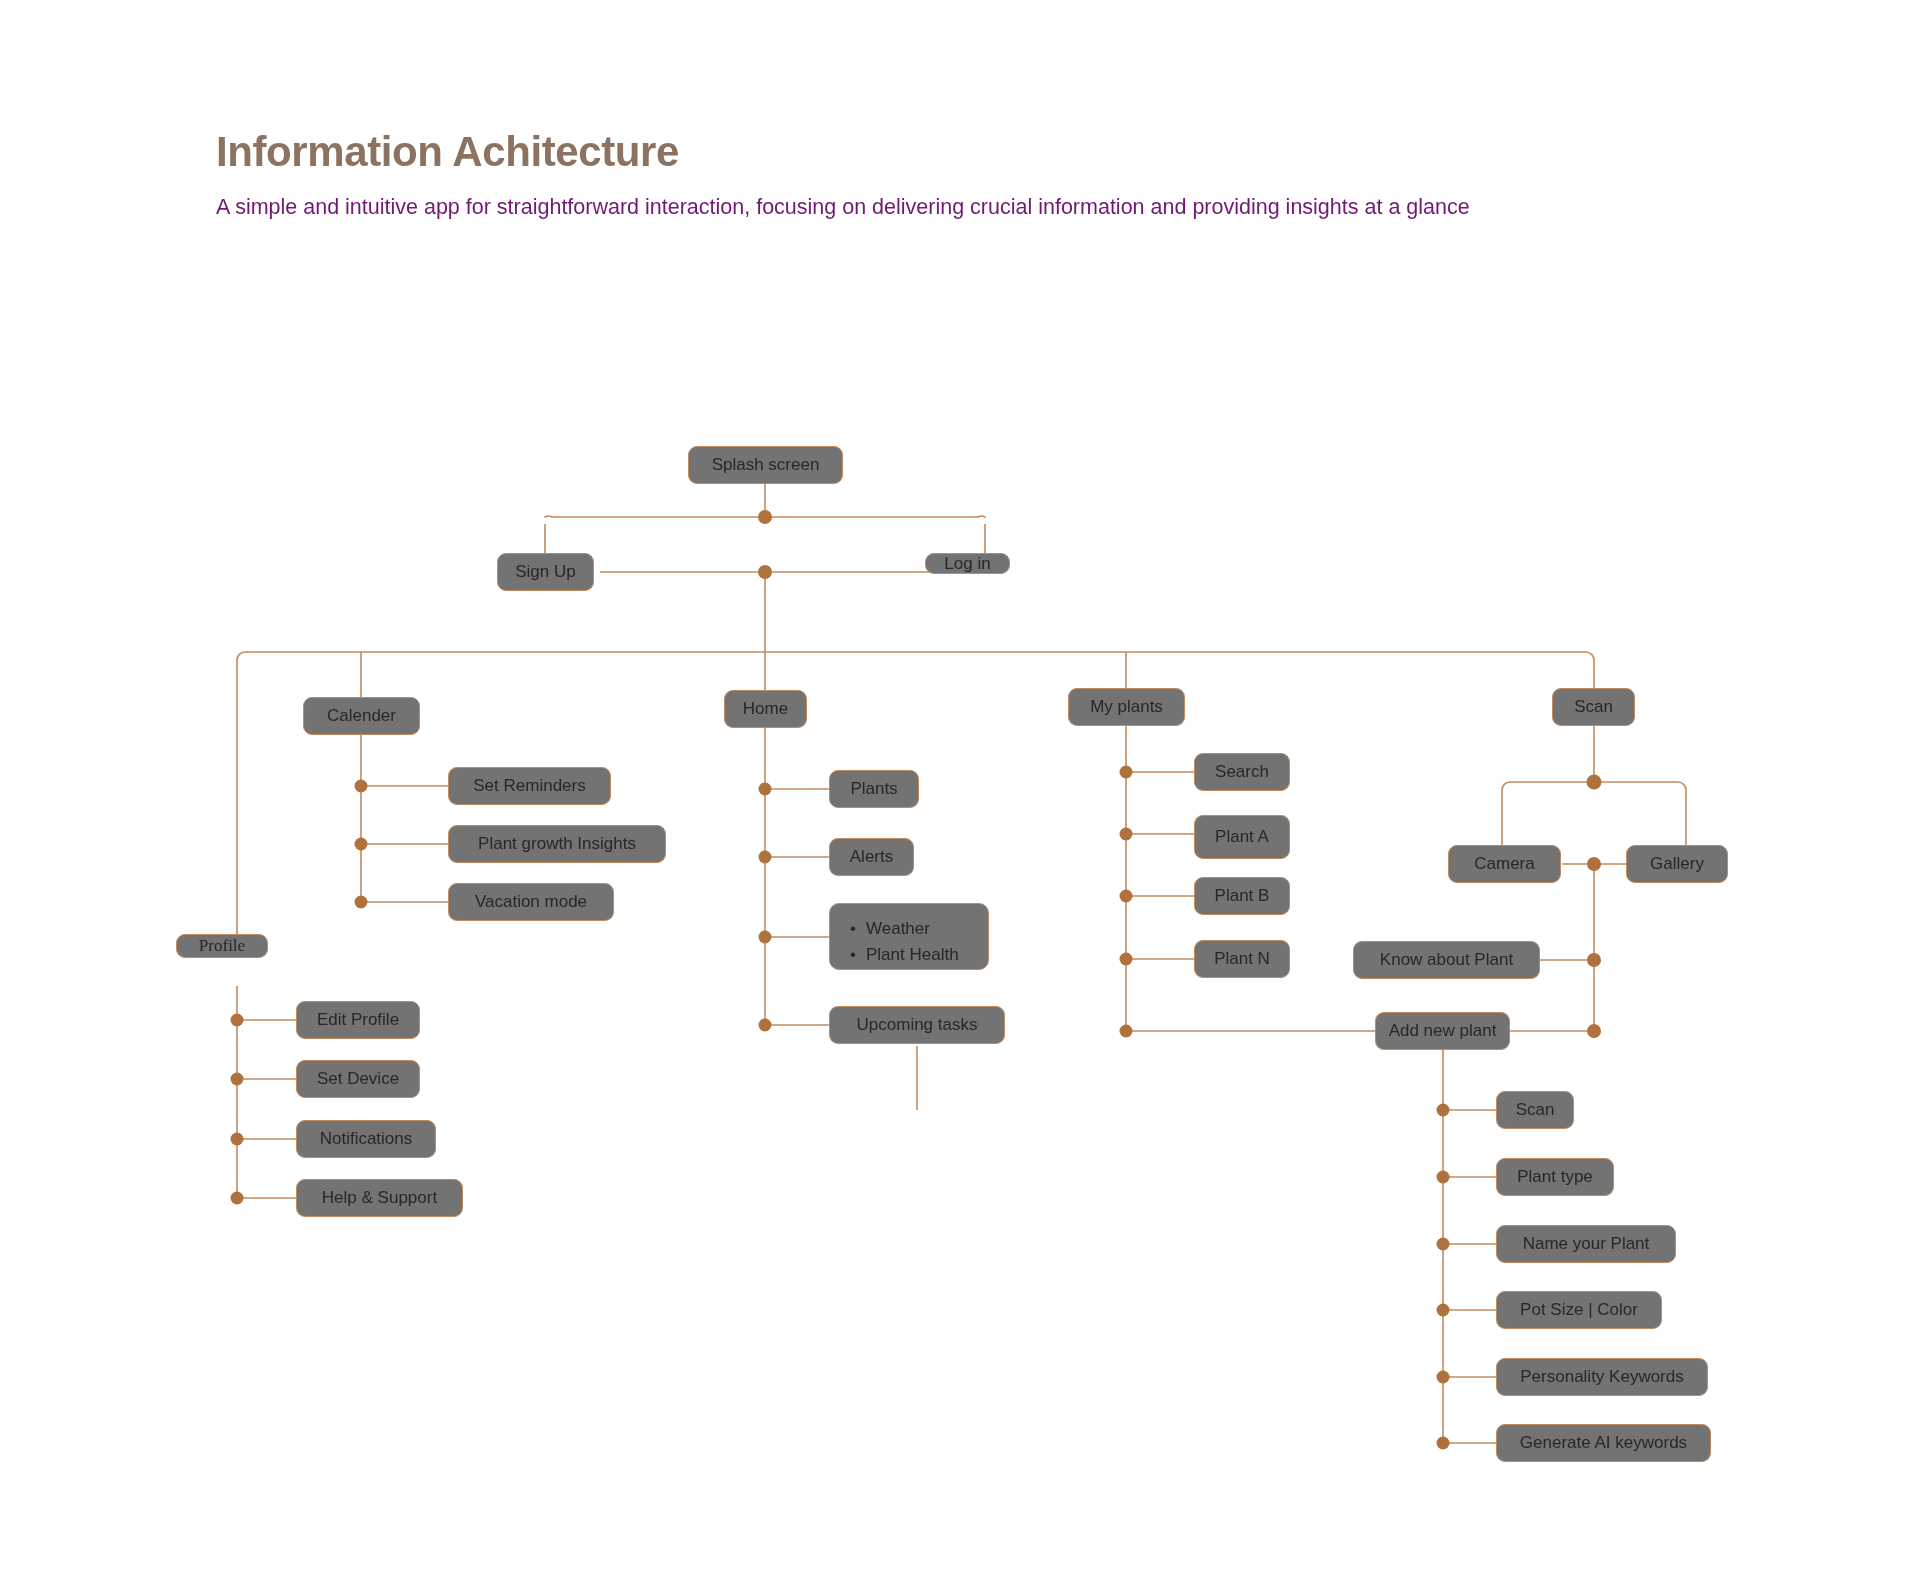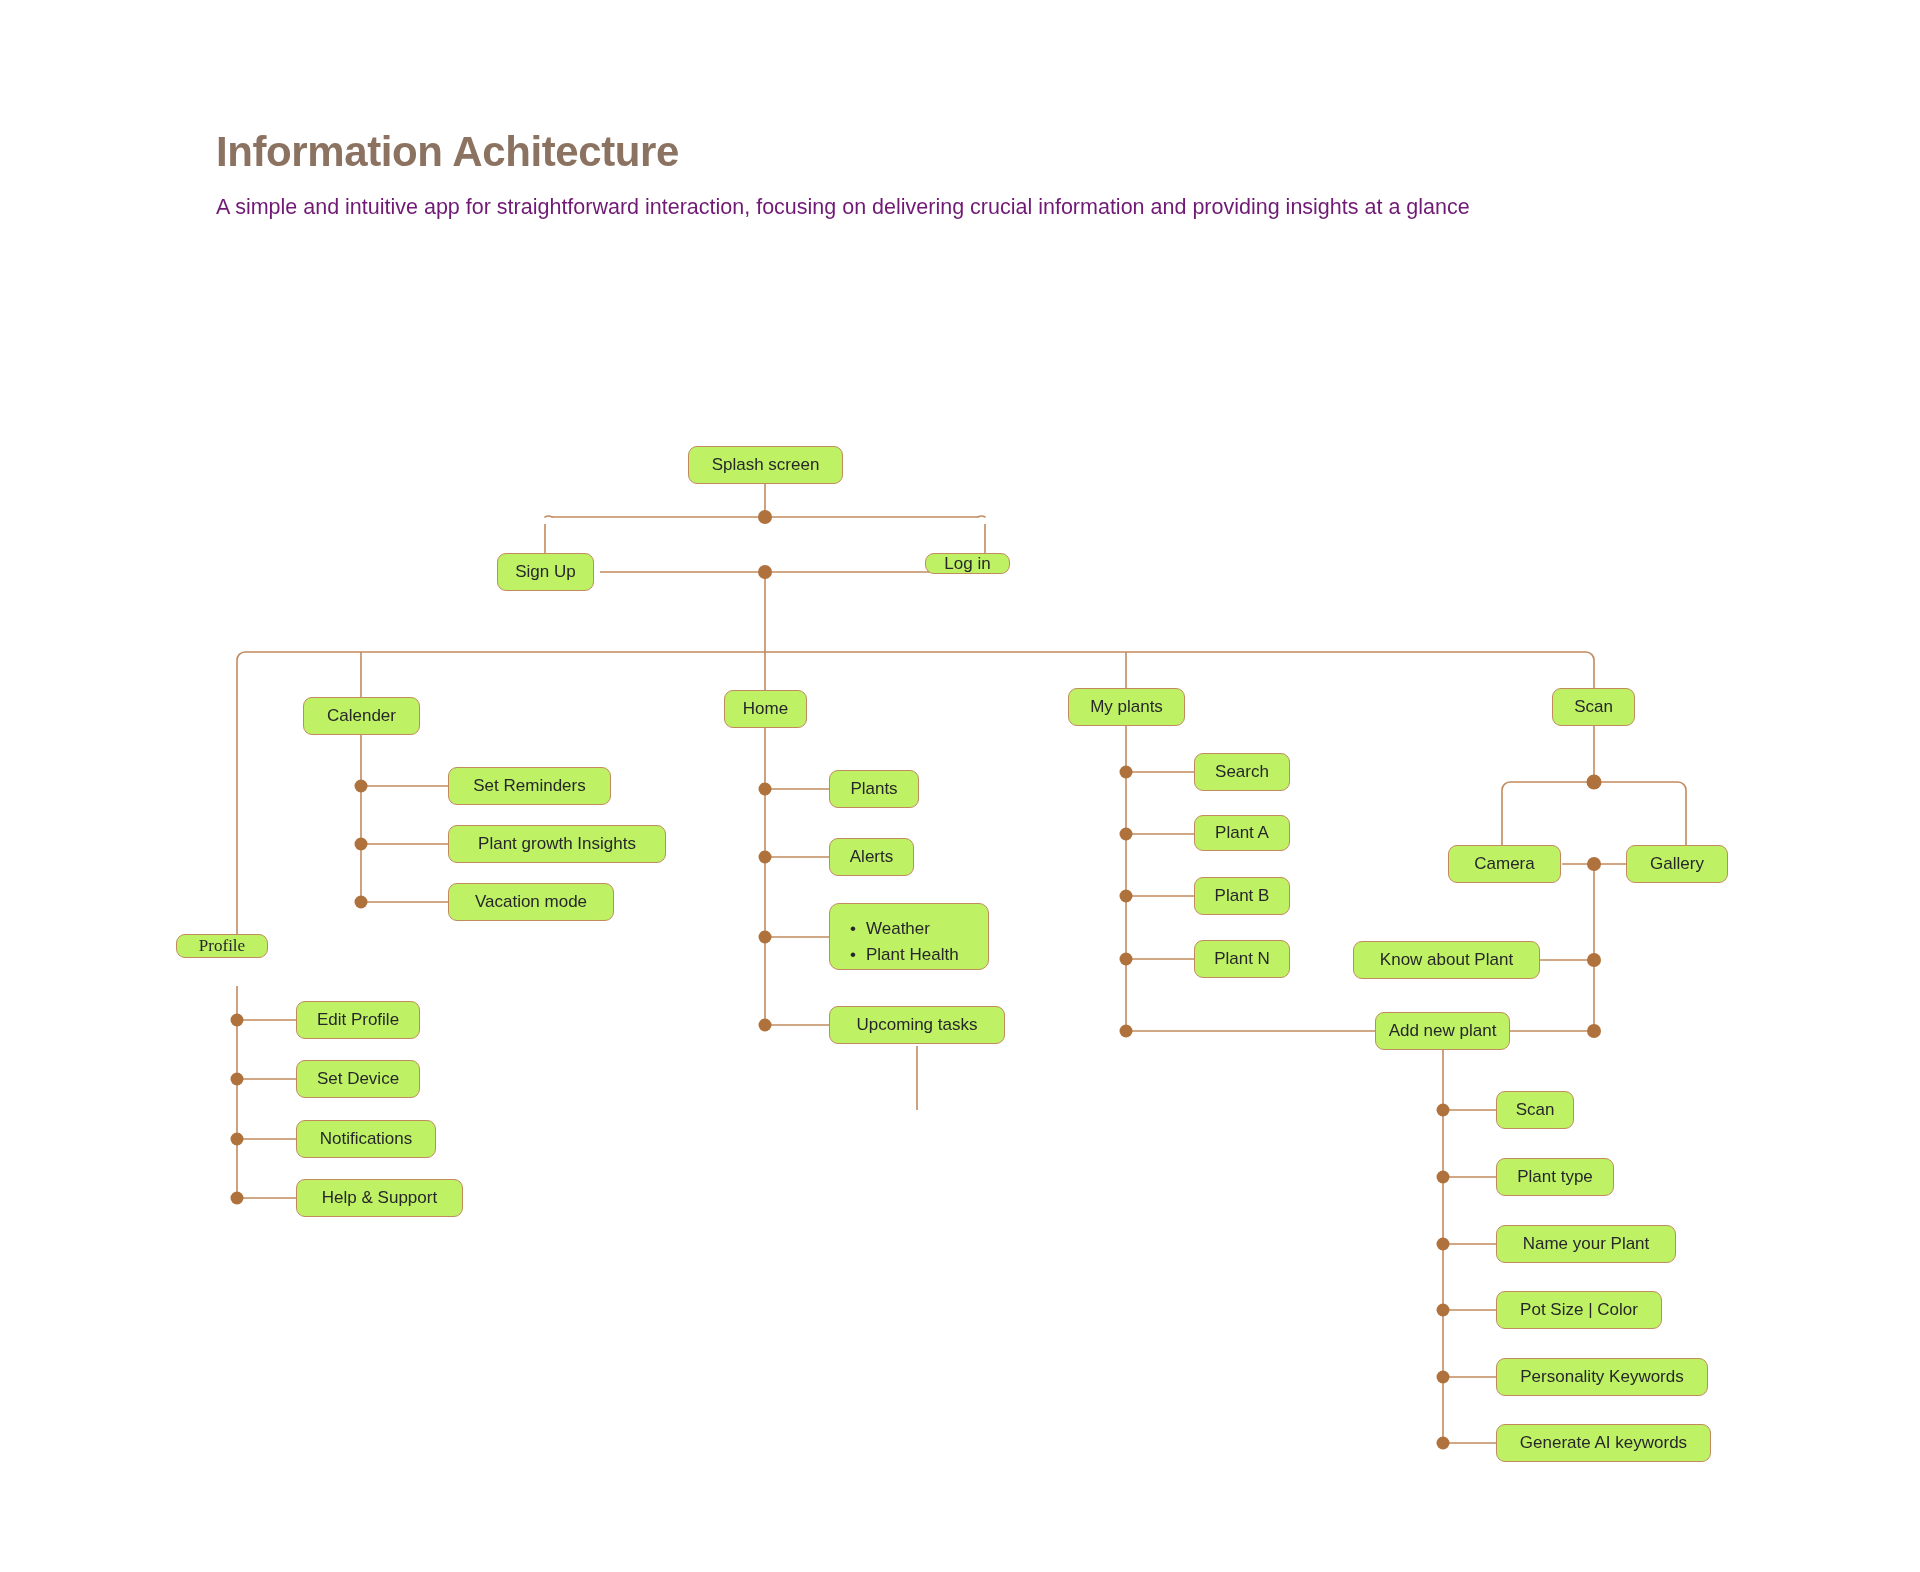--- a/index.html
+++ b/index.html
@@ -68,7 +68,7 @@
   .node {
     position: absolute;
     box-sizing: border-box;
-    background: #bef264;
+    background: #737373;
     border: 1.4px solid #C28B5E;
     border-radius: 9px;
     color: #27272A;

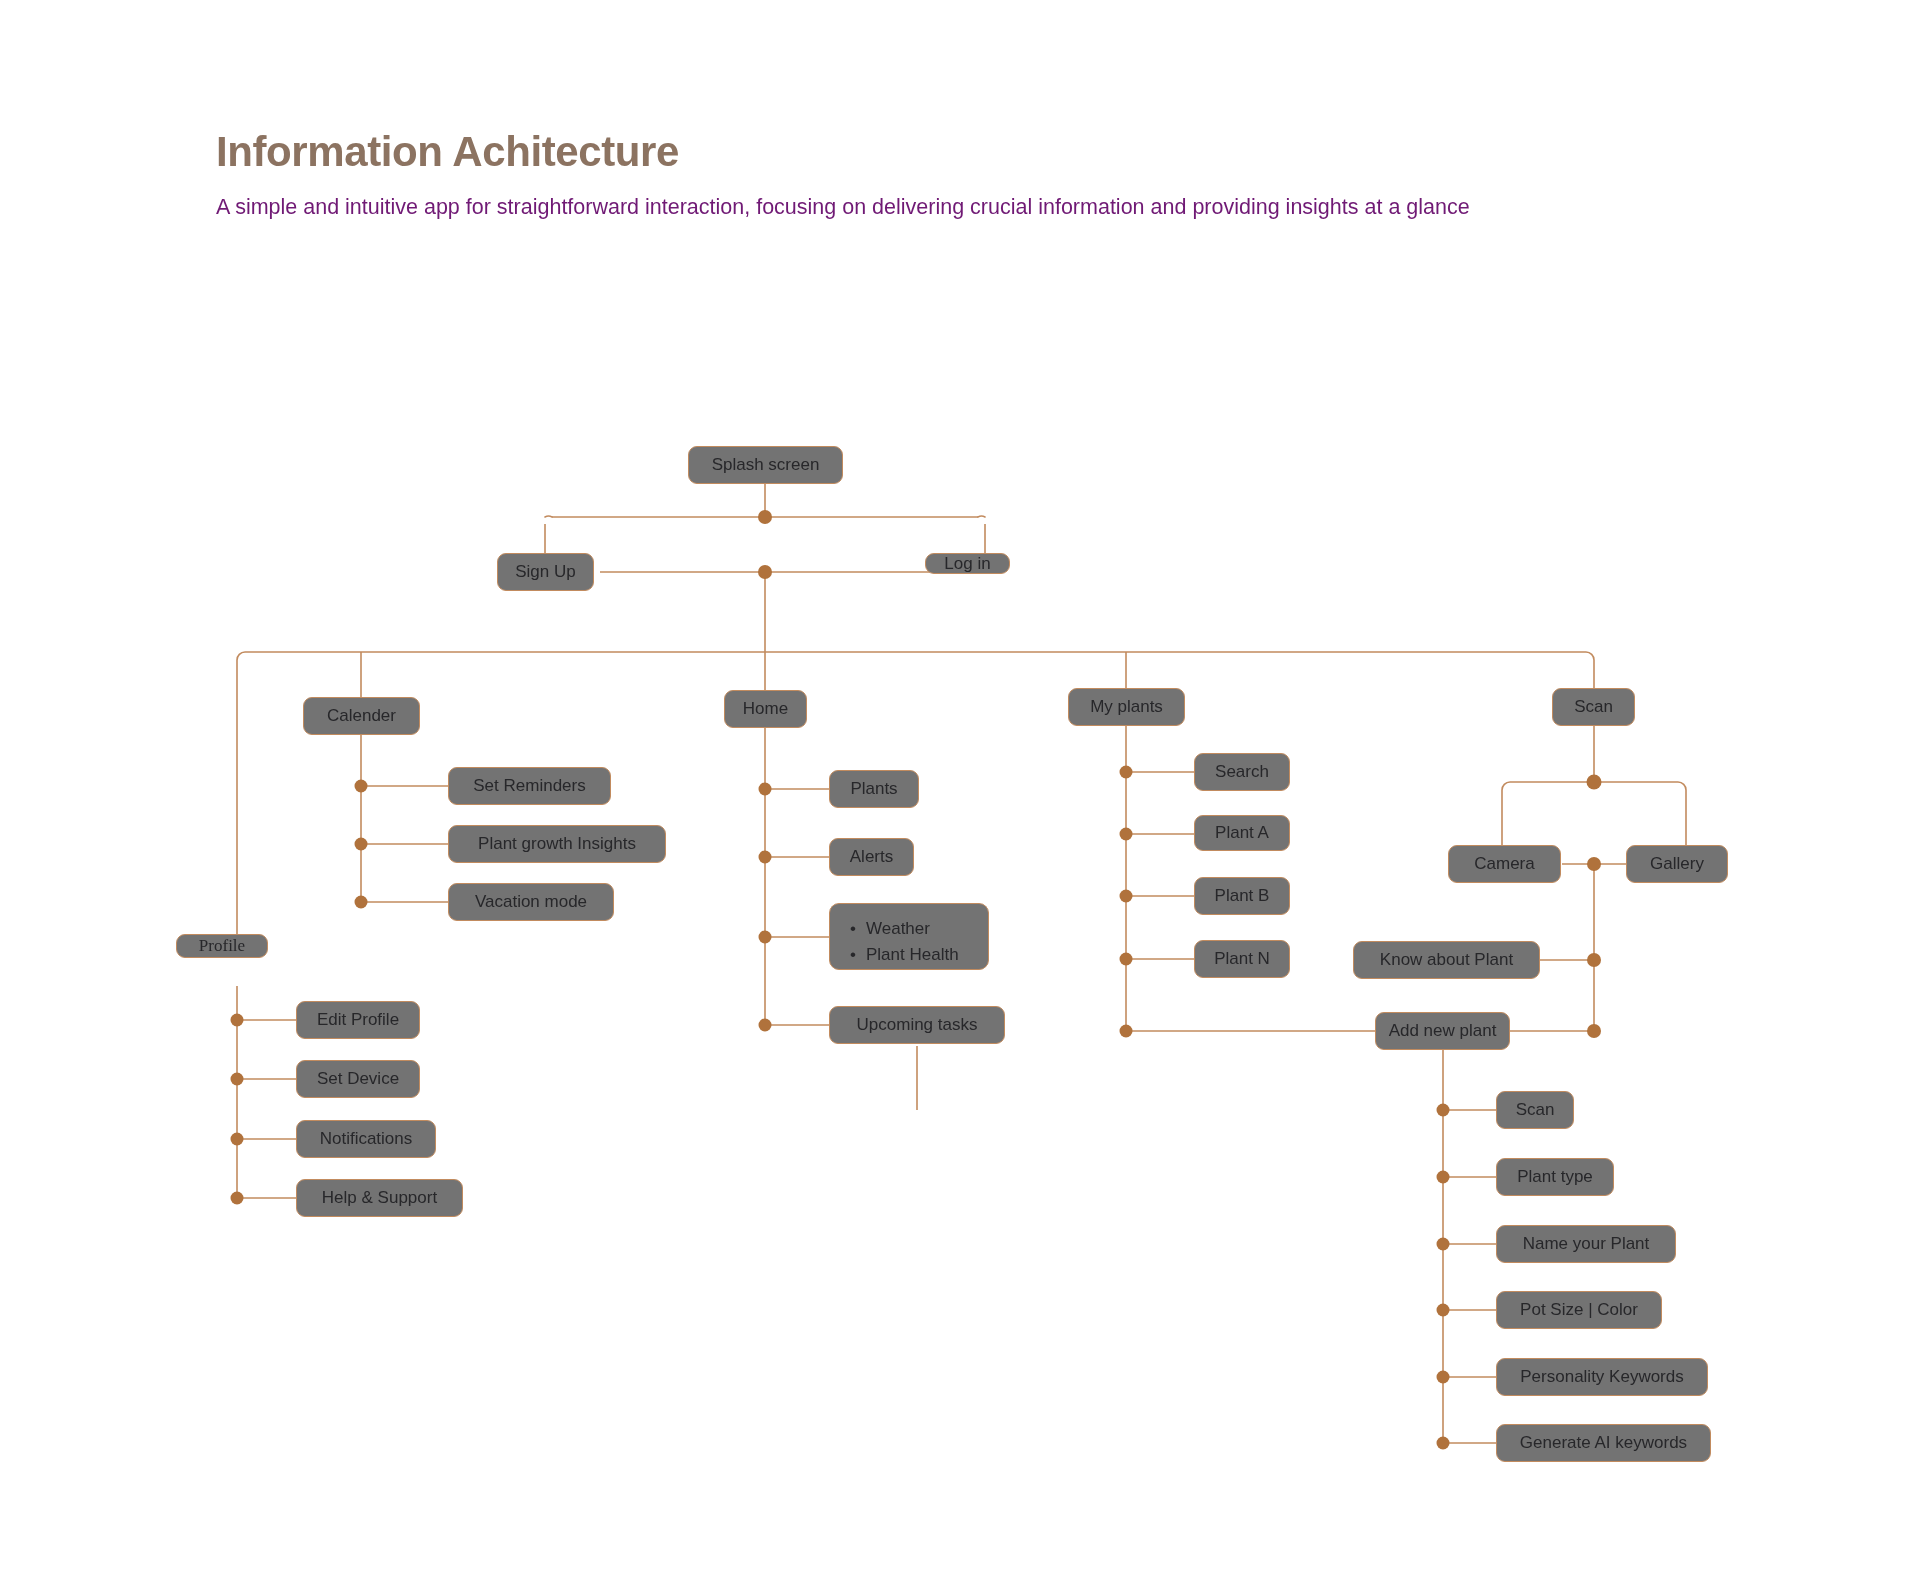--- a/index.html
+++ b/index.html
@@ -265,7 +265,7 @@
 
 
     <div class="node" style="left:1194px; top:753px; width:96px; height:38px;">Search</div>
-    <div class="node" style="left:1194px; top:815px; width:96px; height:36px;">Plant A</div>
+    <div class="node" style="left:1194px; top:815px; width:96px; height:44px;">Plant A</div>
     <div class="node" style="left:1194px; top:877px; width:96px; height:38px;">Plant B</div>
     <div class="node" style="left:1194px; top:940px; width:96px; height:38px;">Plant N</div>
 

